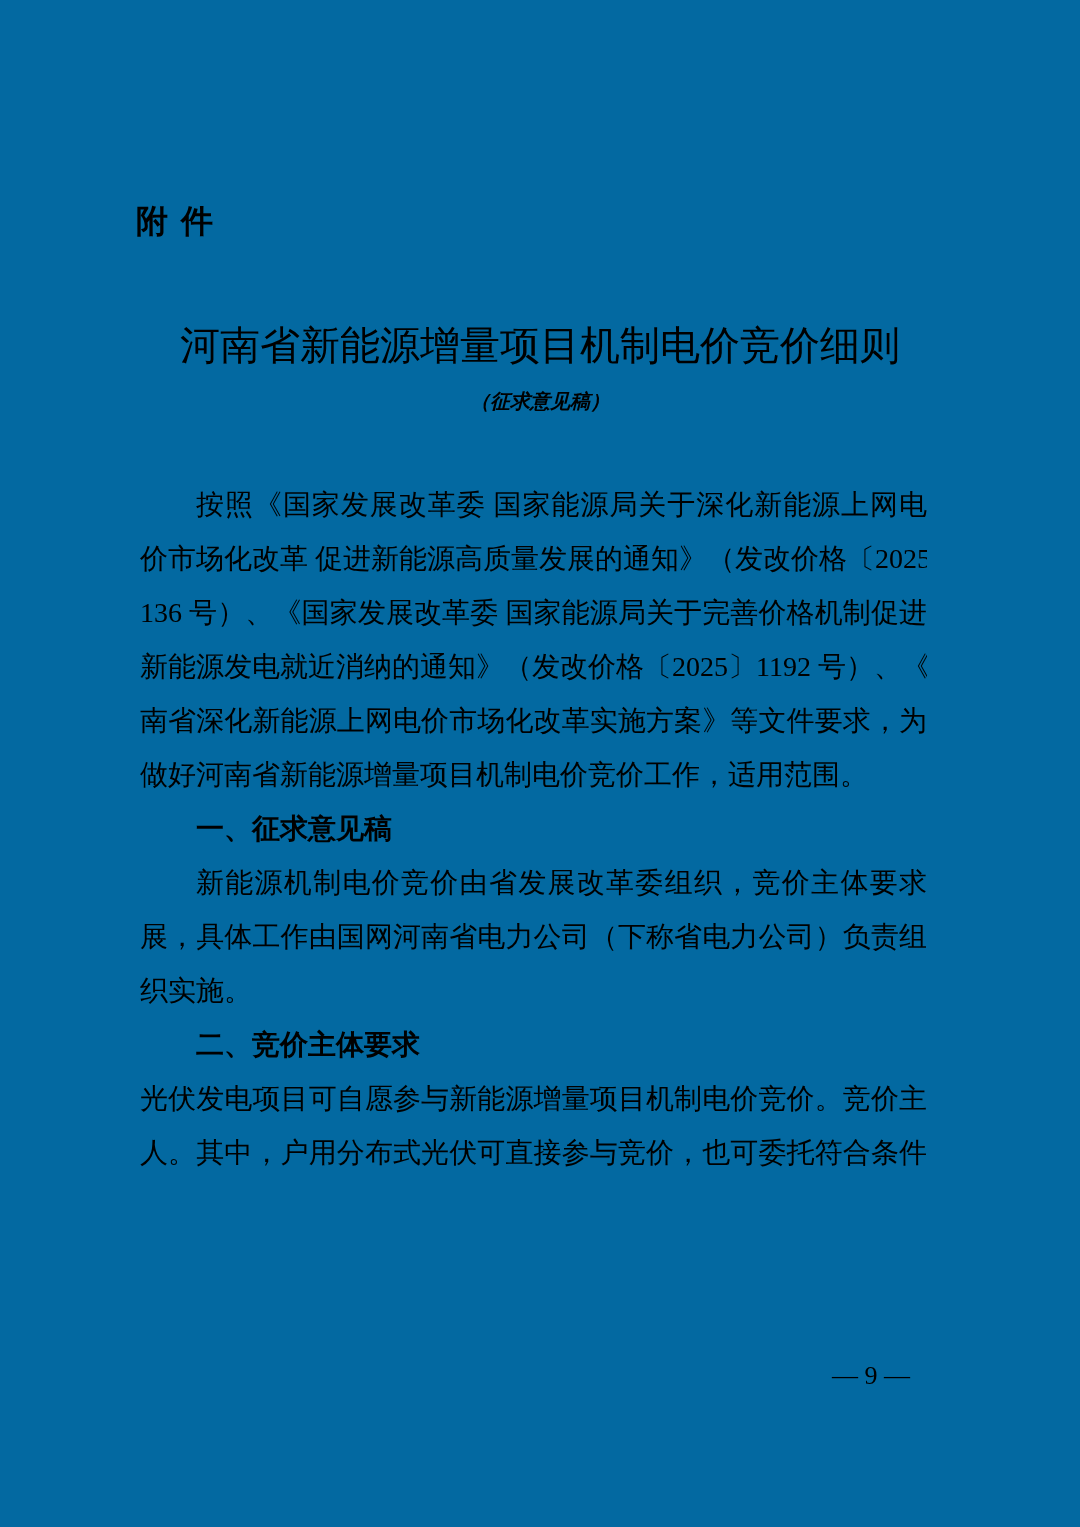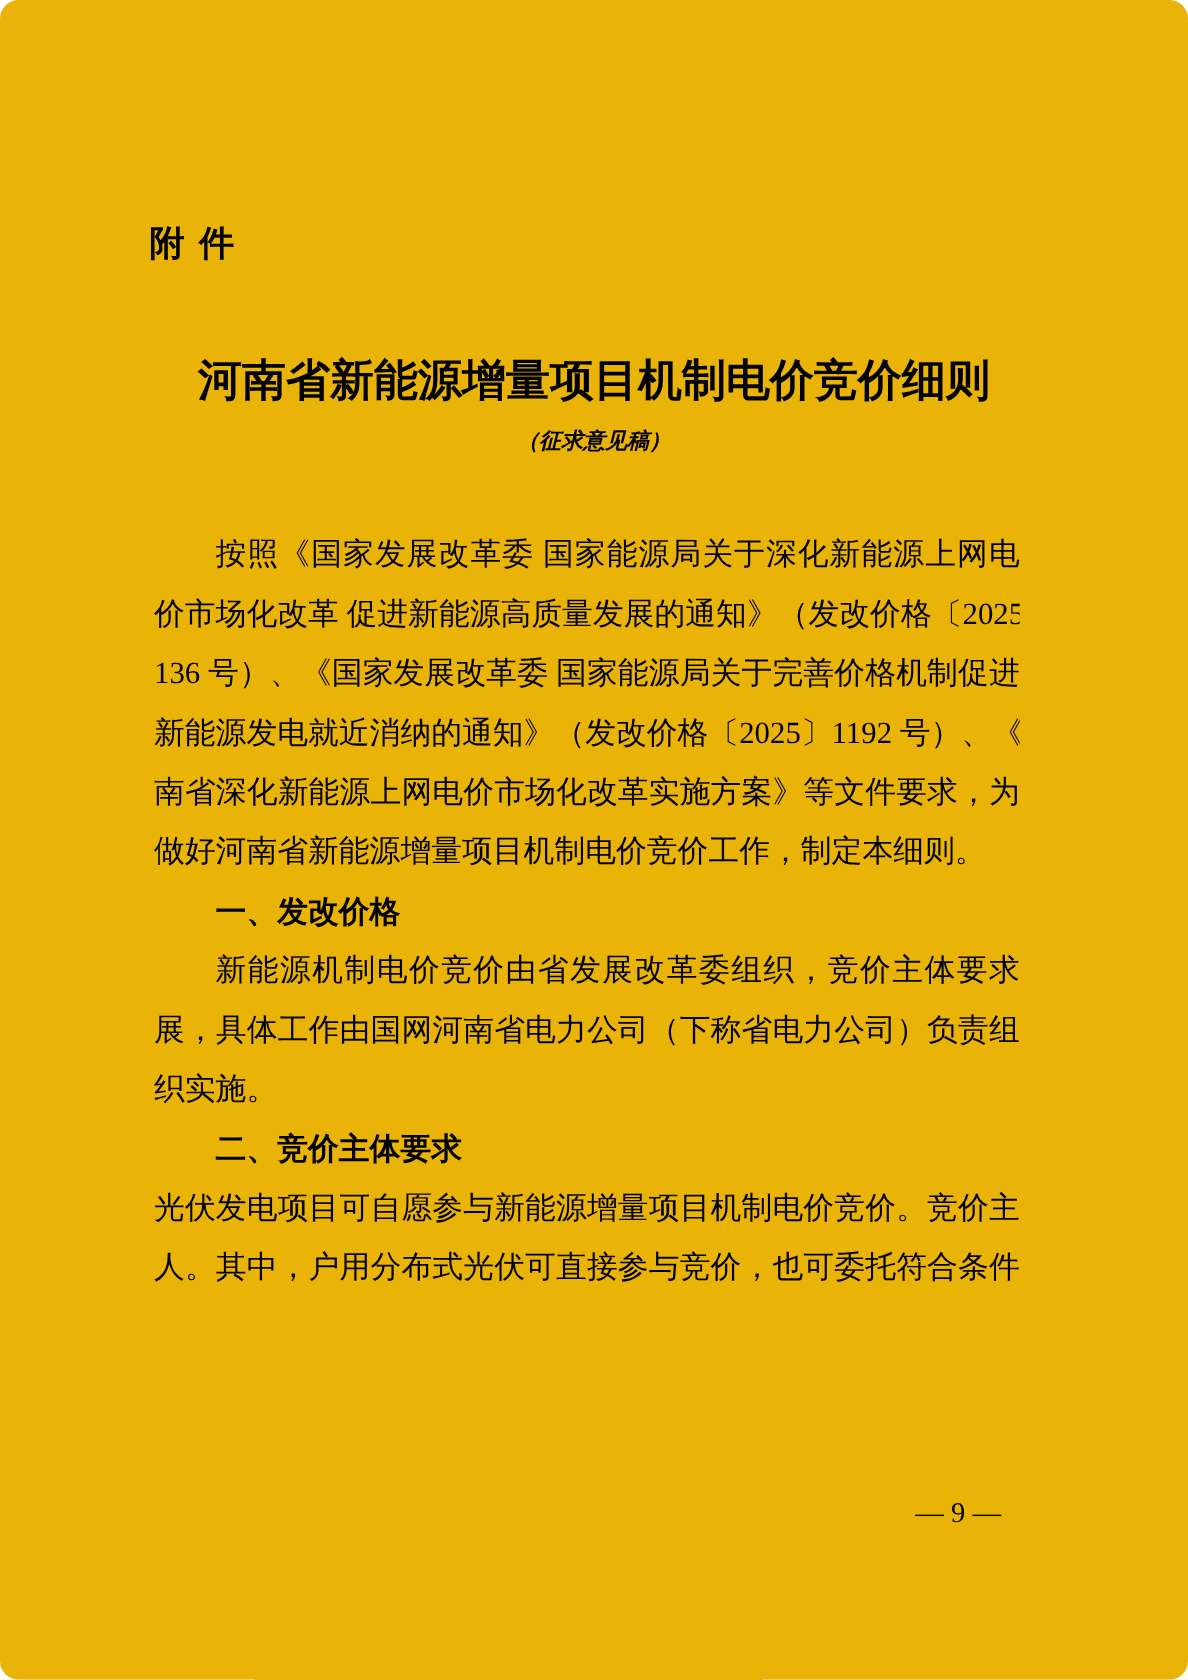--- a/index.html
+++ b/index.html
@@ -11,11 +11,10 @@
     position: relative;
     width: 1080px;
     height: 1527px;
-    background: #eab308;
+    background: #0369a1;
     color: #000000;
     font-family: "Liberation Serif", serif;
     overflow: hidden;
-    border-radius: 17px;
   }
   .attachment {
     position: absolute;

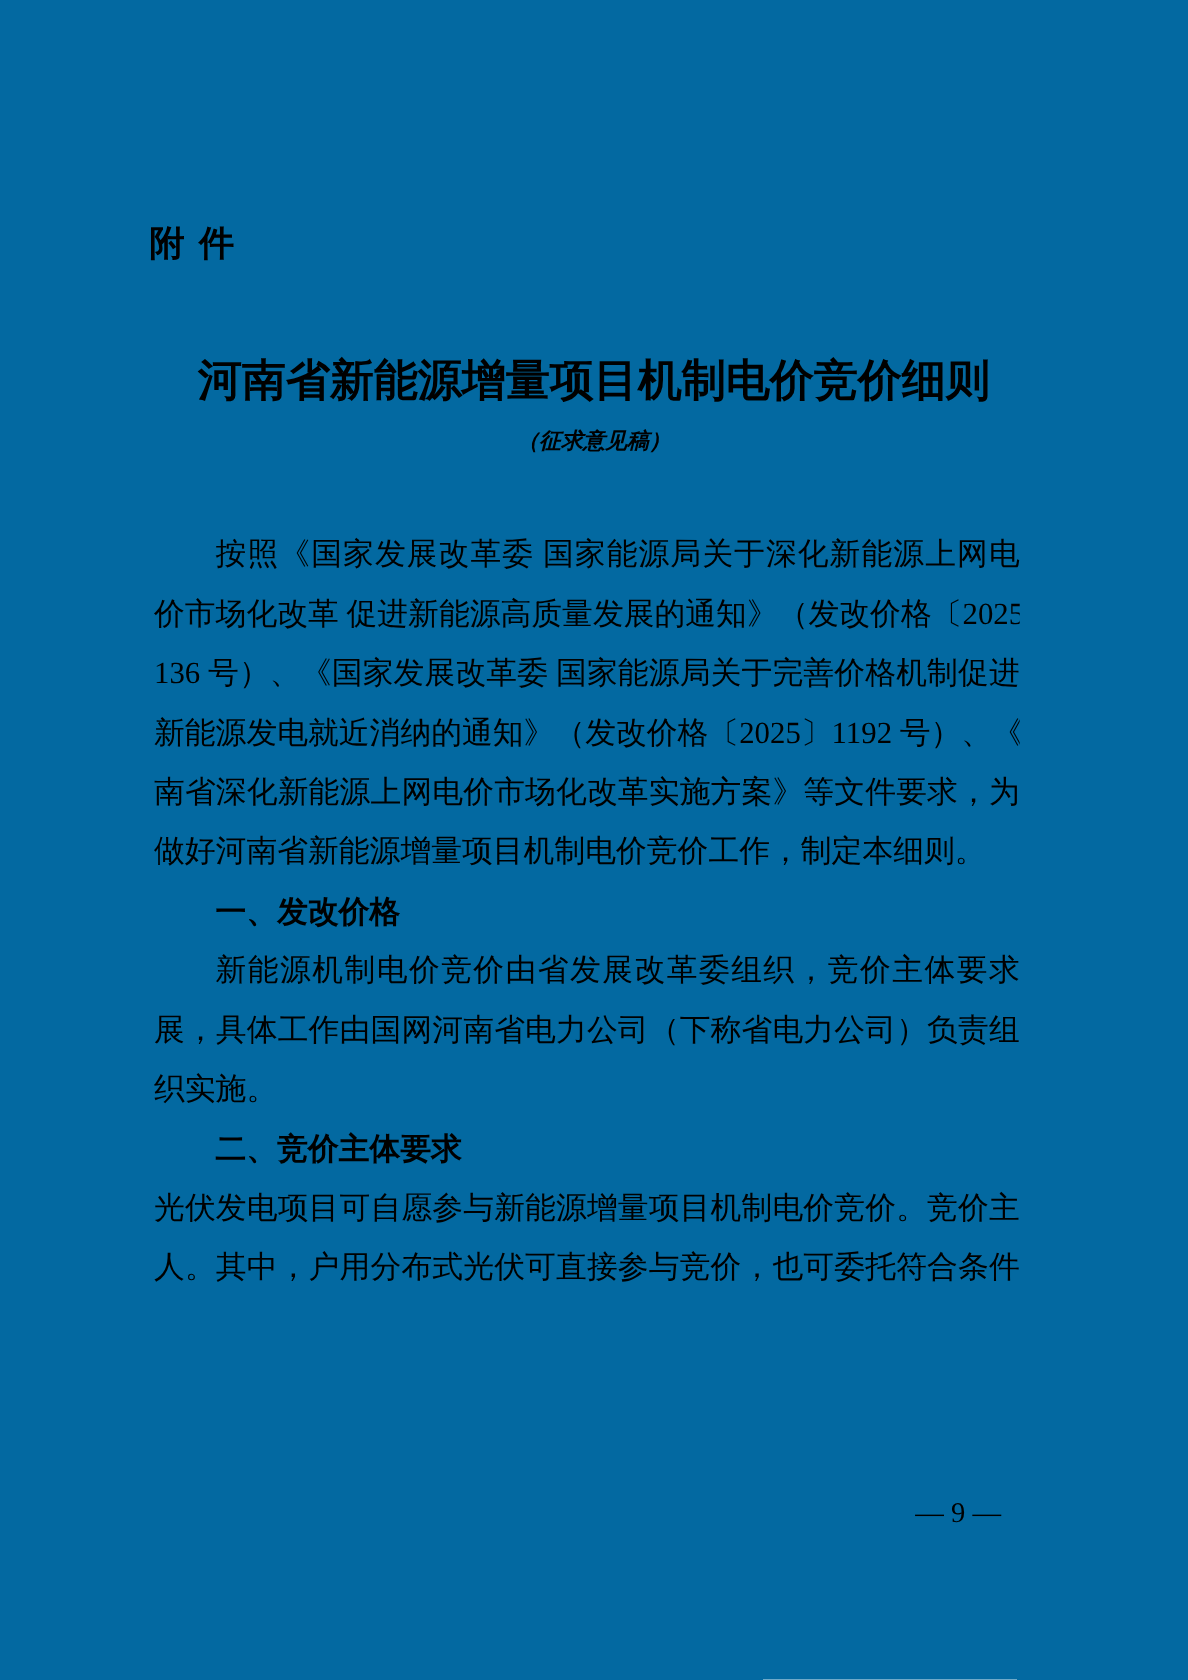--- a/index.html
+++ b/index.html
@@ -35,7 +35,7 @@
     margin: 0;
     text-align: center;
     font-family: "Liberation Serif", serif;
-    font-weight: bold;
+    font-weight: normal;
     font-size: 40px;
     line-height: 1.2;
   }

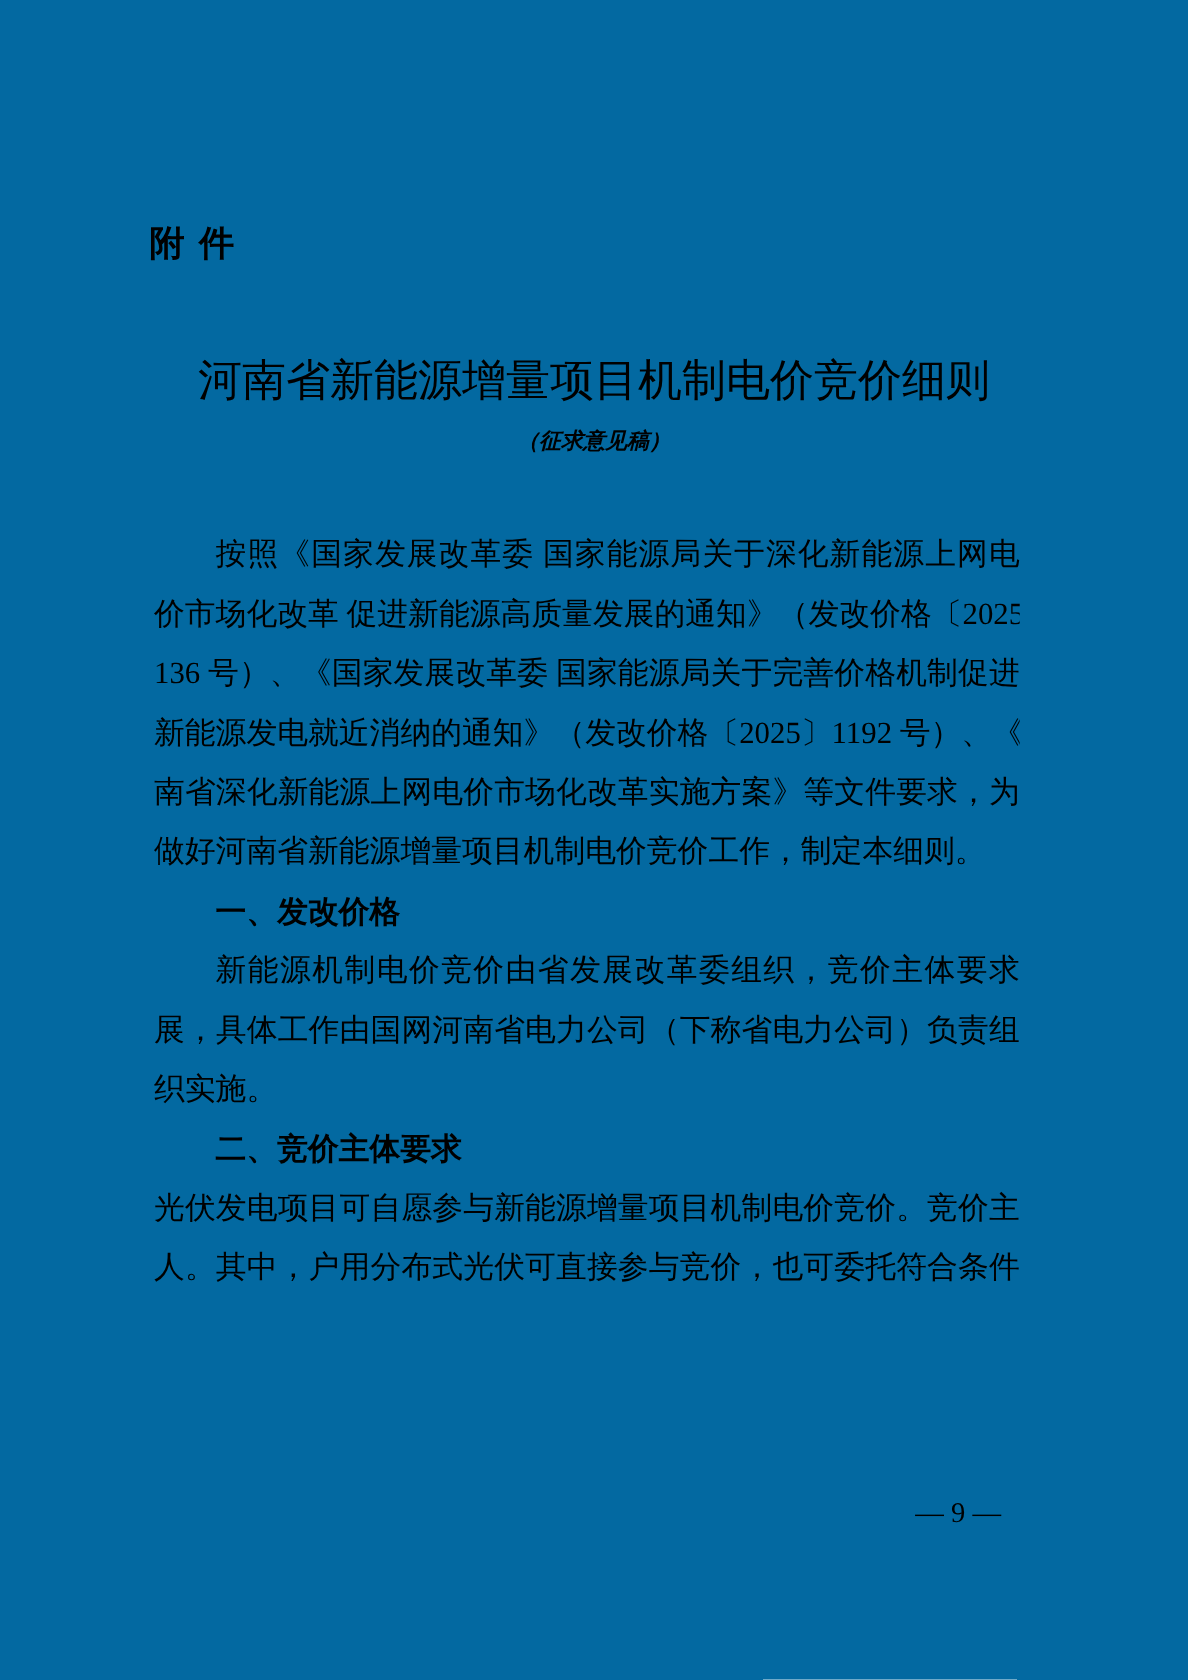--- a/index.html
+++ b/index.html
@@ -110,7 +110,7 @@
     <div class="line">136 号）、《国家发展改革委 国家能源局关于完善价格机制促进</div>
     <div class="line">新能源发电就近消纳的通知》（发改价格〔2025〕1192 号）、《河</div>
     <div class="line">南省深化新能源上网电价市场化改革实施方案》等文件要求，为</div>
-    <div class="line end">做好河南省新能源增量项目机制电价竞价工作，制定本细则。</div>
+    <div class="line end">做好河南省新能源增量项目机制电价竞价工作，适用范围。</div>
 
     <div class="line heading">一、发改价格</div>
 

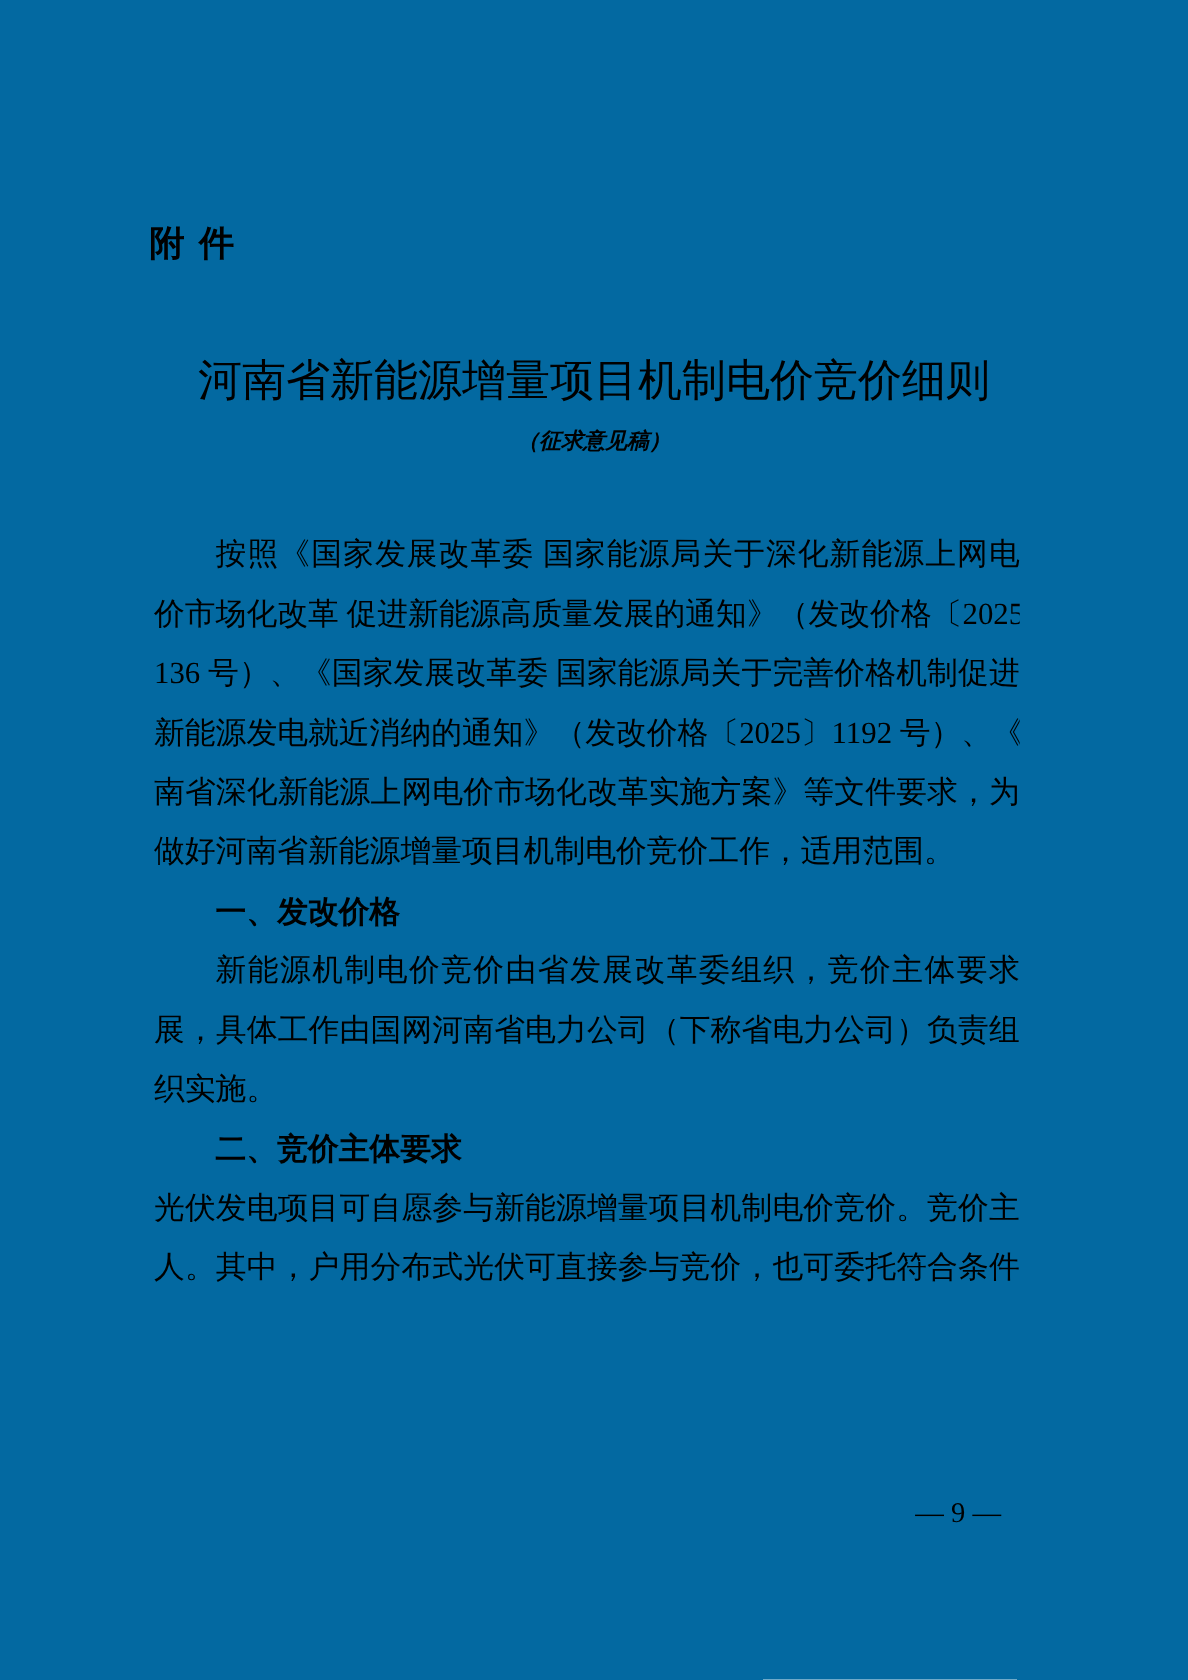--- a/index.html
+++ b/index.html
@@ -112,7 +112,7 @@
     <div class="line">南省深化新能源上网电价市场化改革实施方案》等文件要求，为</div>
     <div class="line end">做好河南省新能源增量项目机制电价竞价工作，适用范围。</div>
 
-    <div class="line heading">一、发改价格</div>
+    <div class="line heading">一、征求意见稿</div>
 
     <div class="line indent">新能源机制电价竞价由省发展改革委组织，竞价主体要求</div>
     <div class="line">展，具体工作由国网河南省电力公司（下称省电力公司）负责组</div>

